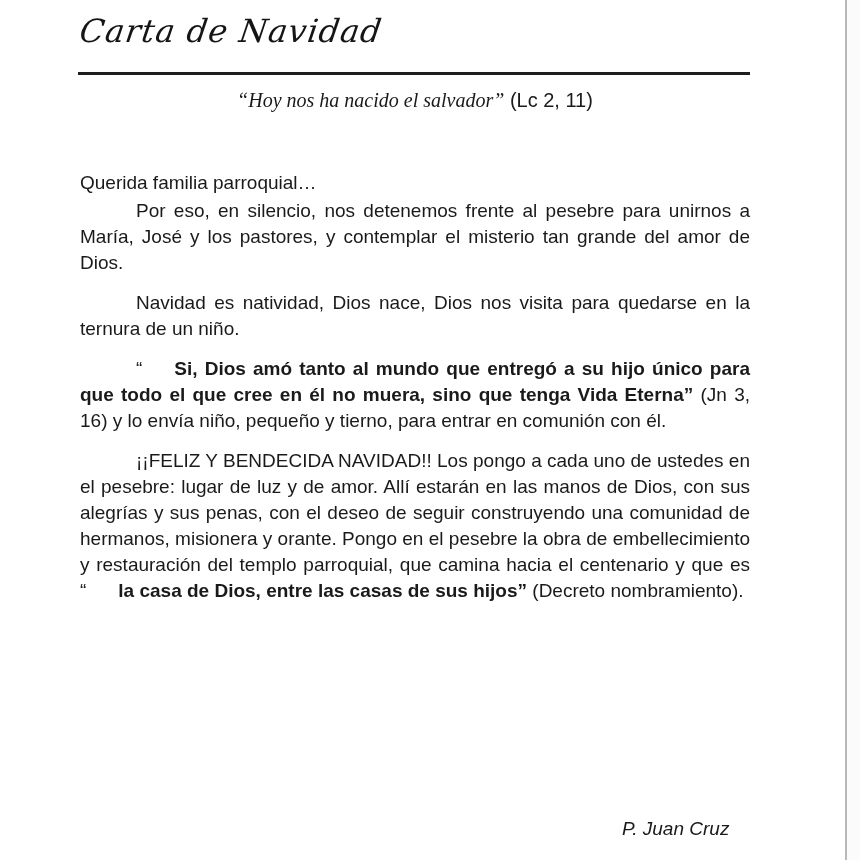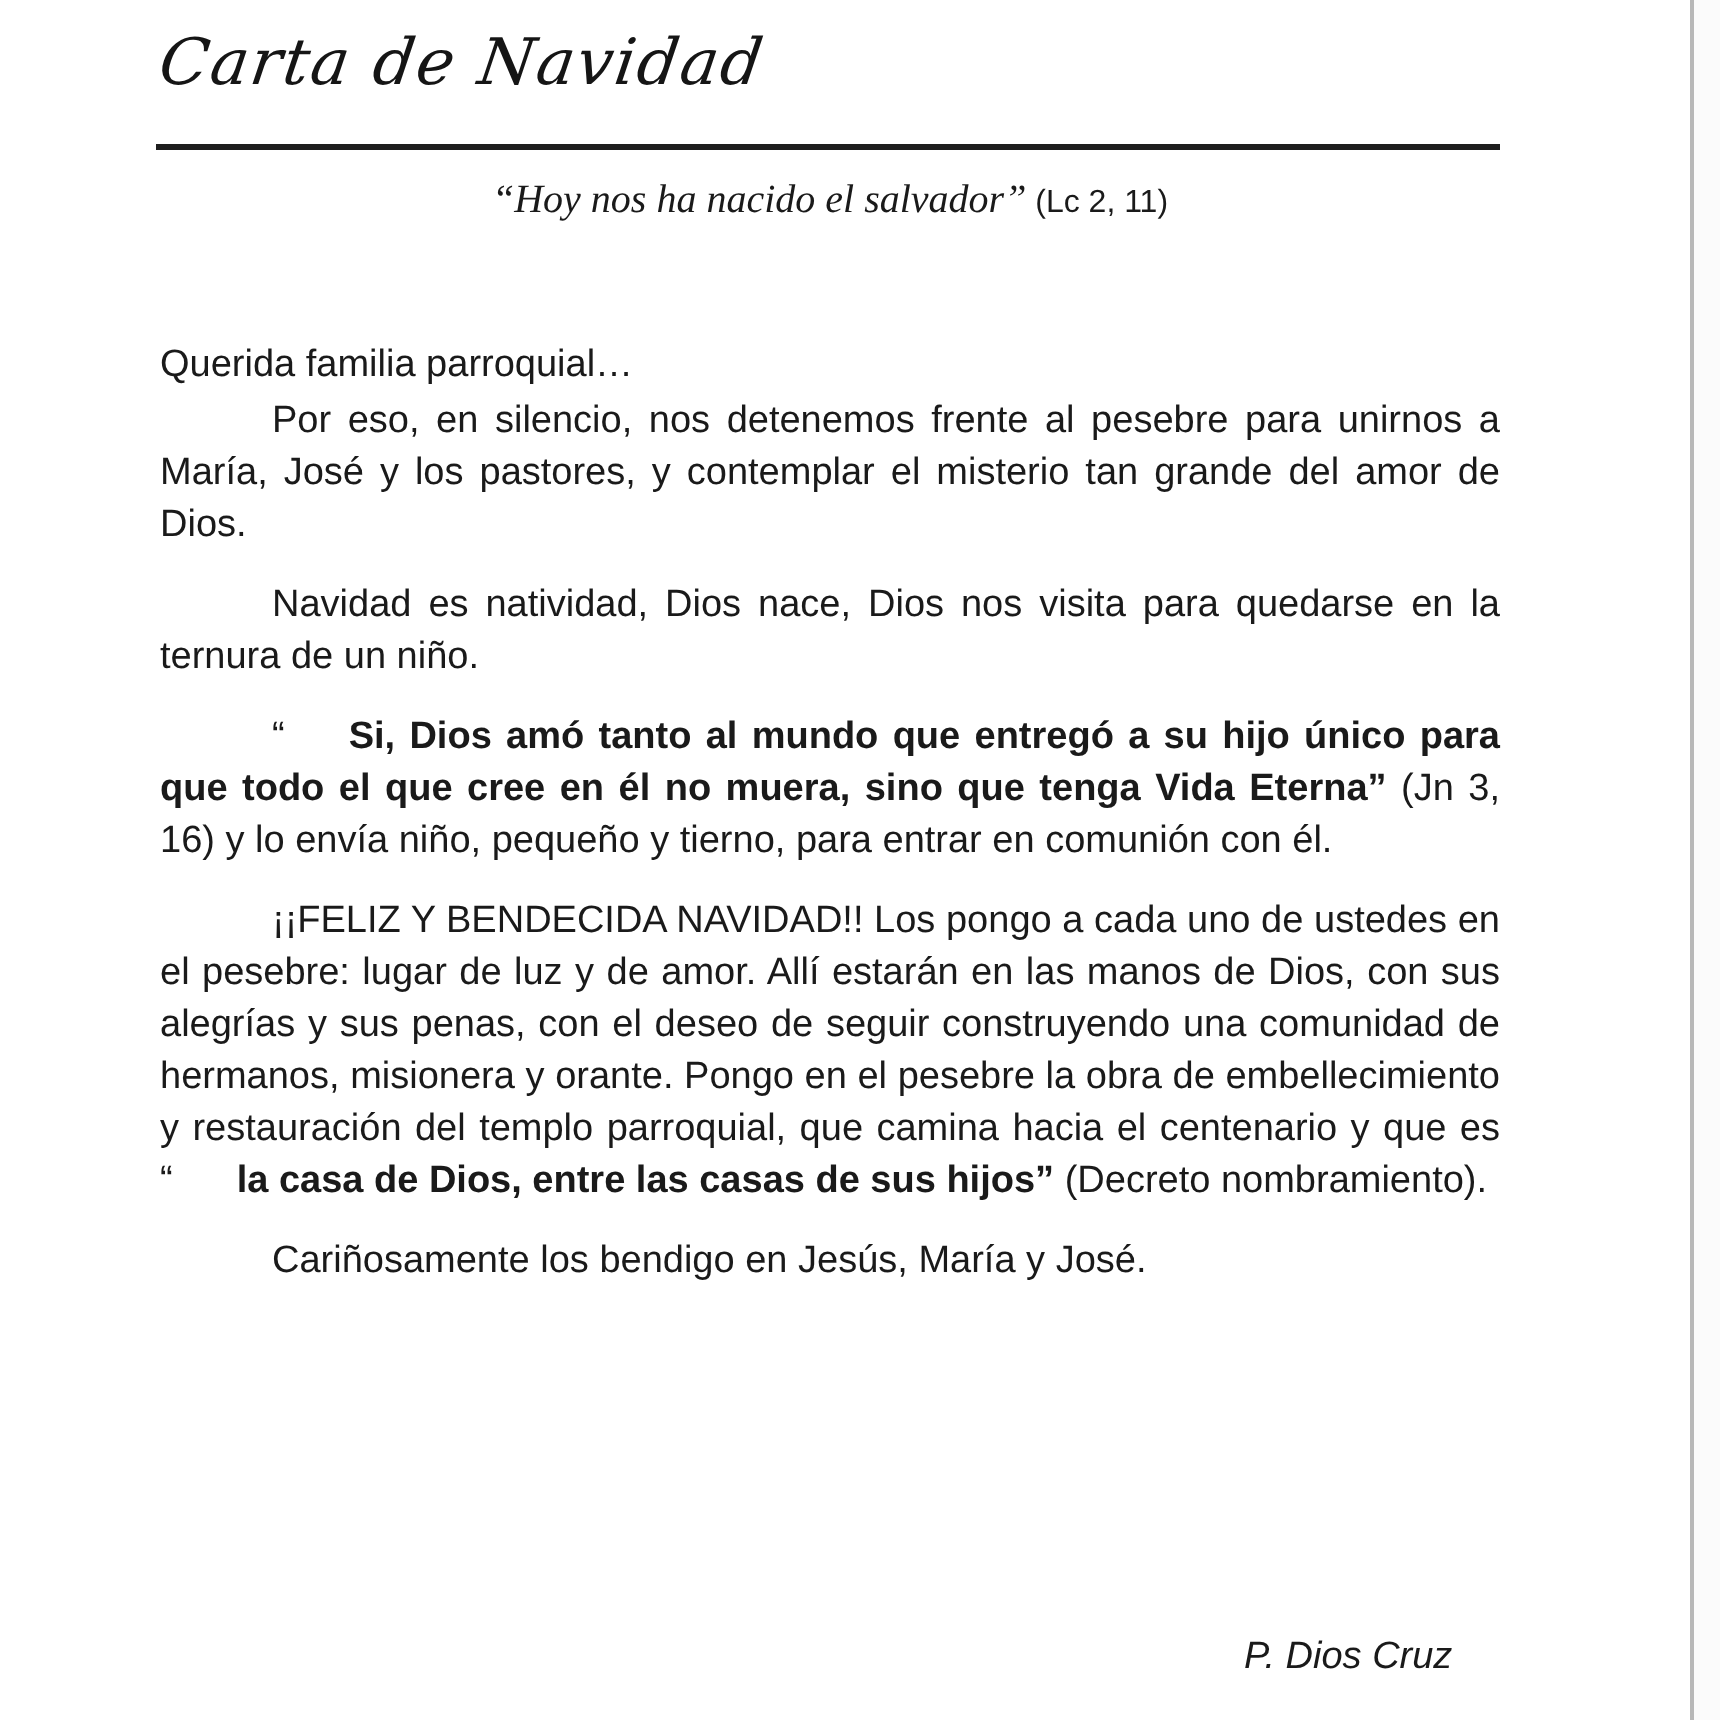--- a/index.html
+++ b/index.html
@@ -76,7 +76,7 @@
     }
     .epigraph .ref {
       font-family: "Liberation Sans", sans-serif;
-      font-size: 16px;
+      font-size: 20px;
     }
     .body-text {
       position: absolute;

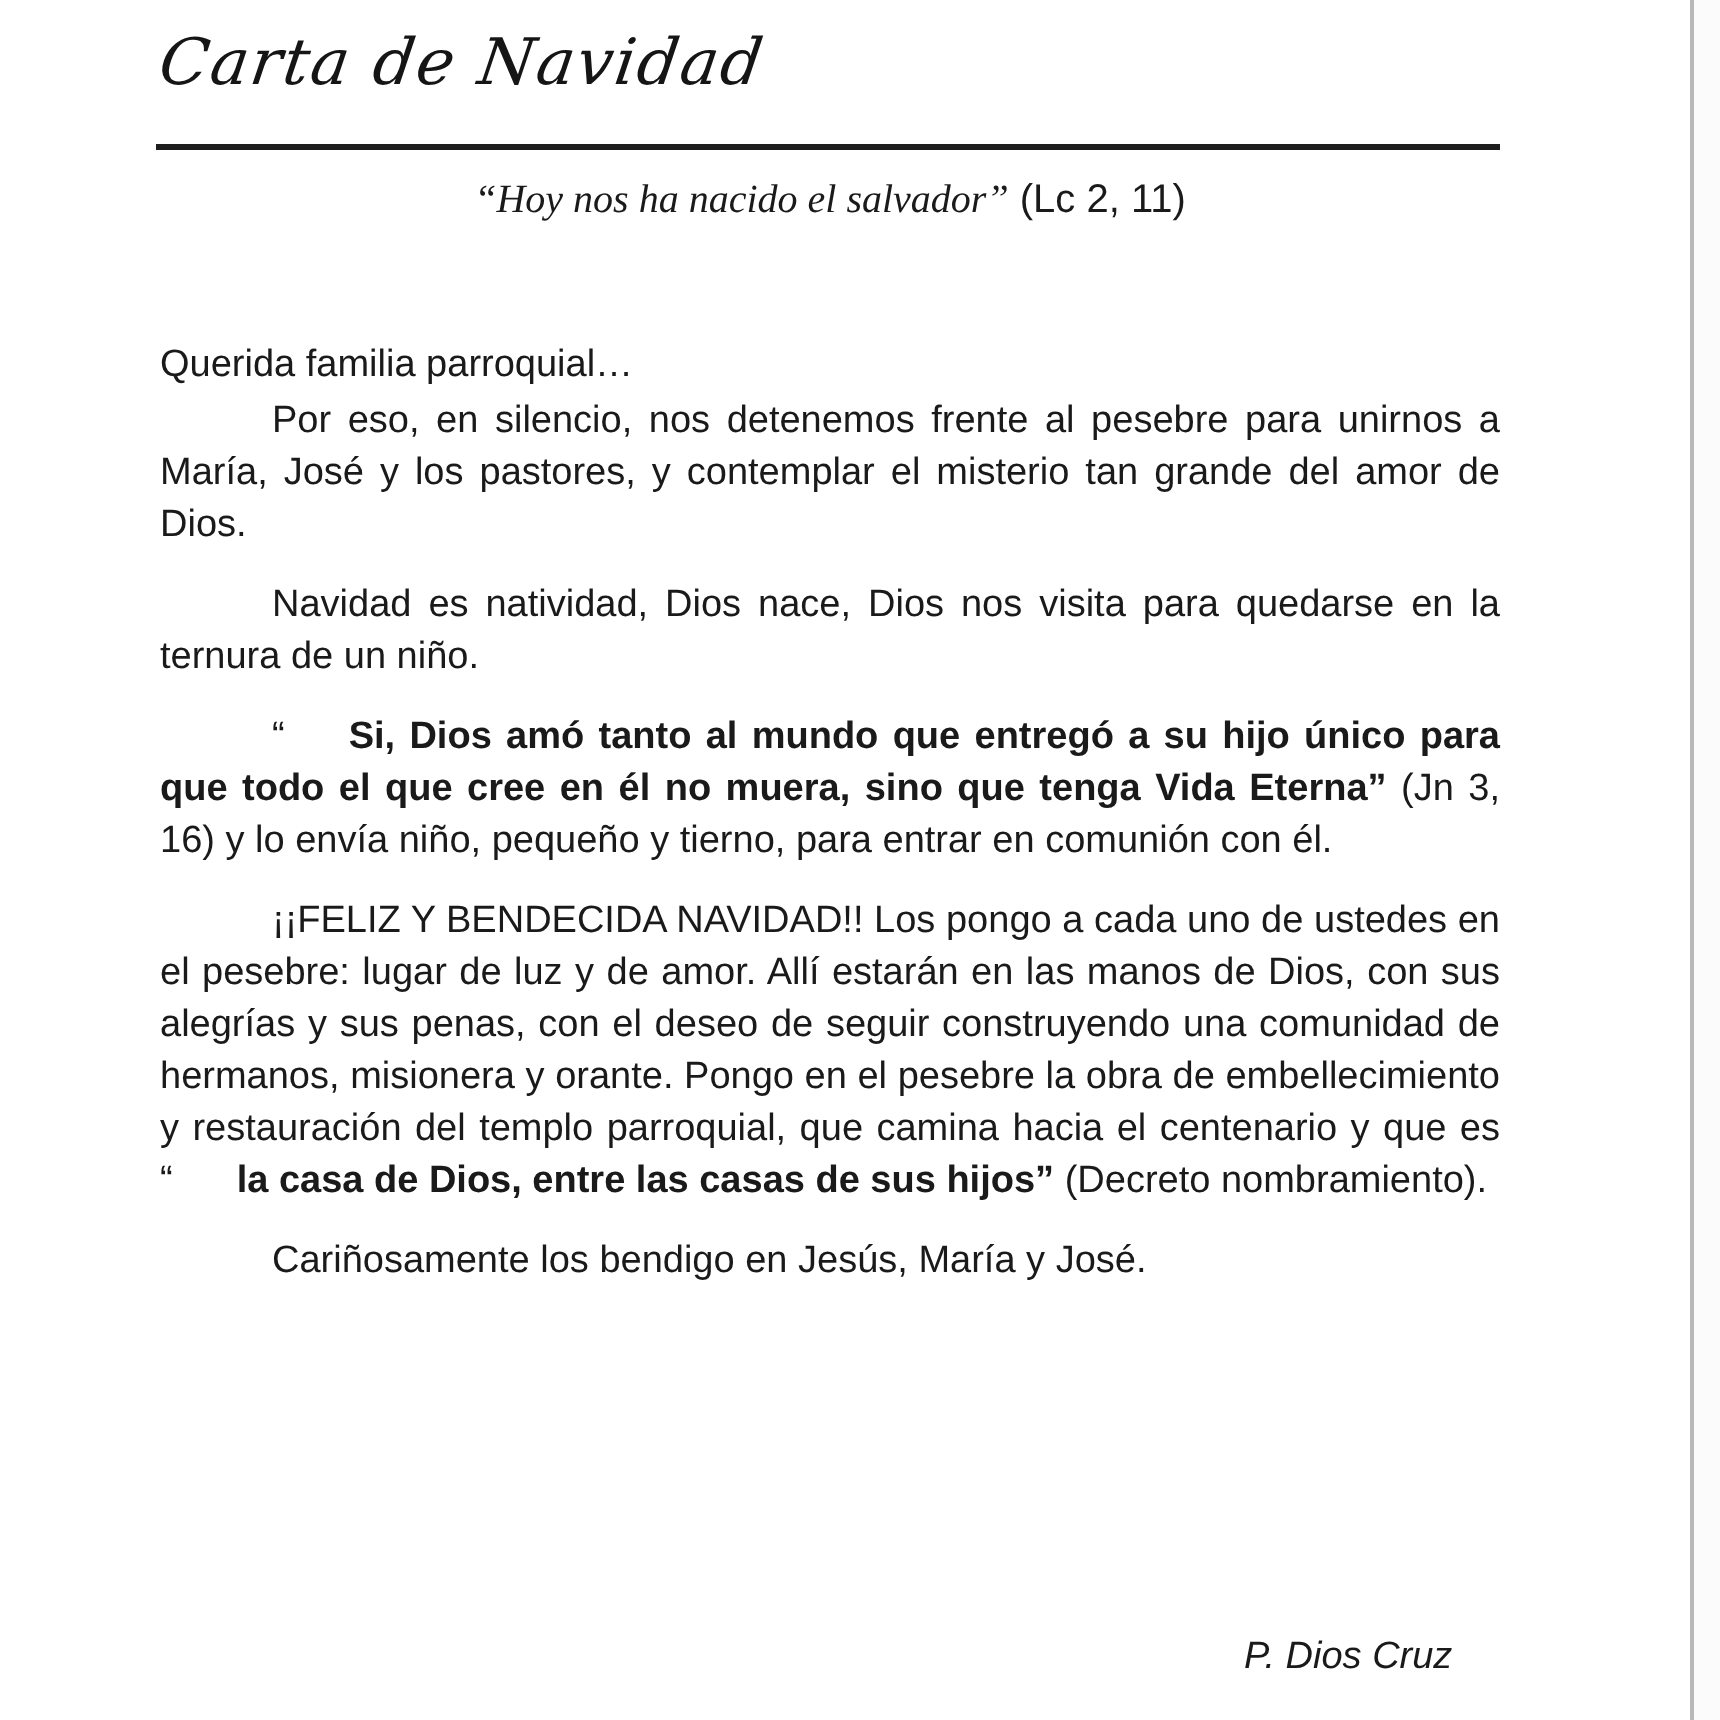--- a/index.html
+++ b/index.html
@@ -138,7 +138,6 @@
 
     <p class="indent"><span>¡¡FELIZ Y BENDECIDA NAVIDAD!! Los pongo a cada uno de ustedes en el pesebre: lugar de luz y de amor. Allí estarán en las manos de Dios, con sus alegrías y sus penas, con el deseo de seguir construyendo una comunidad de hermanos, misionera y orante. Pongo en el pesebre la obra de embellecimiento y restauración del templo parroquial, que camina hacia el centenario y que es </span><span>“</span><span class="bi">la casa de Dios, entre las casas de sus hijos</span><span class="b">”</span><span> (Decreto nombramiento).</span></p>
 
-    <p class="indent">Cariñosamente los bendigo en Jesús, María y José.</p>
   </div>
 
   <div class="signature">P. Dios Cruz</div>

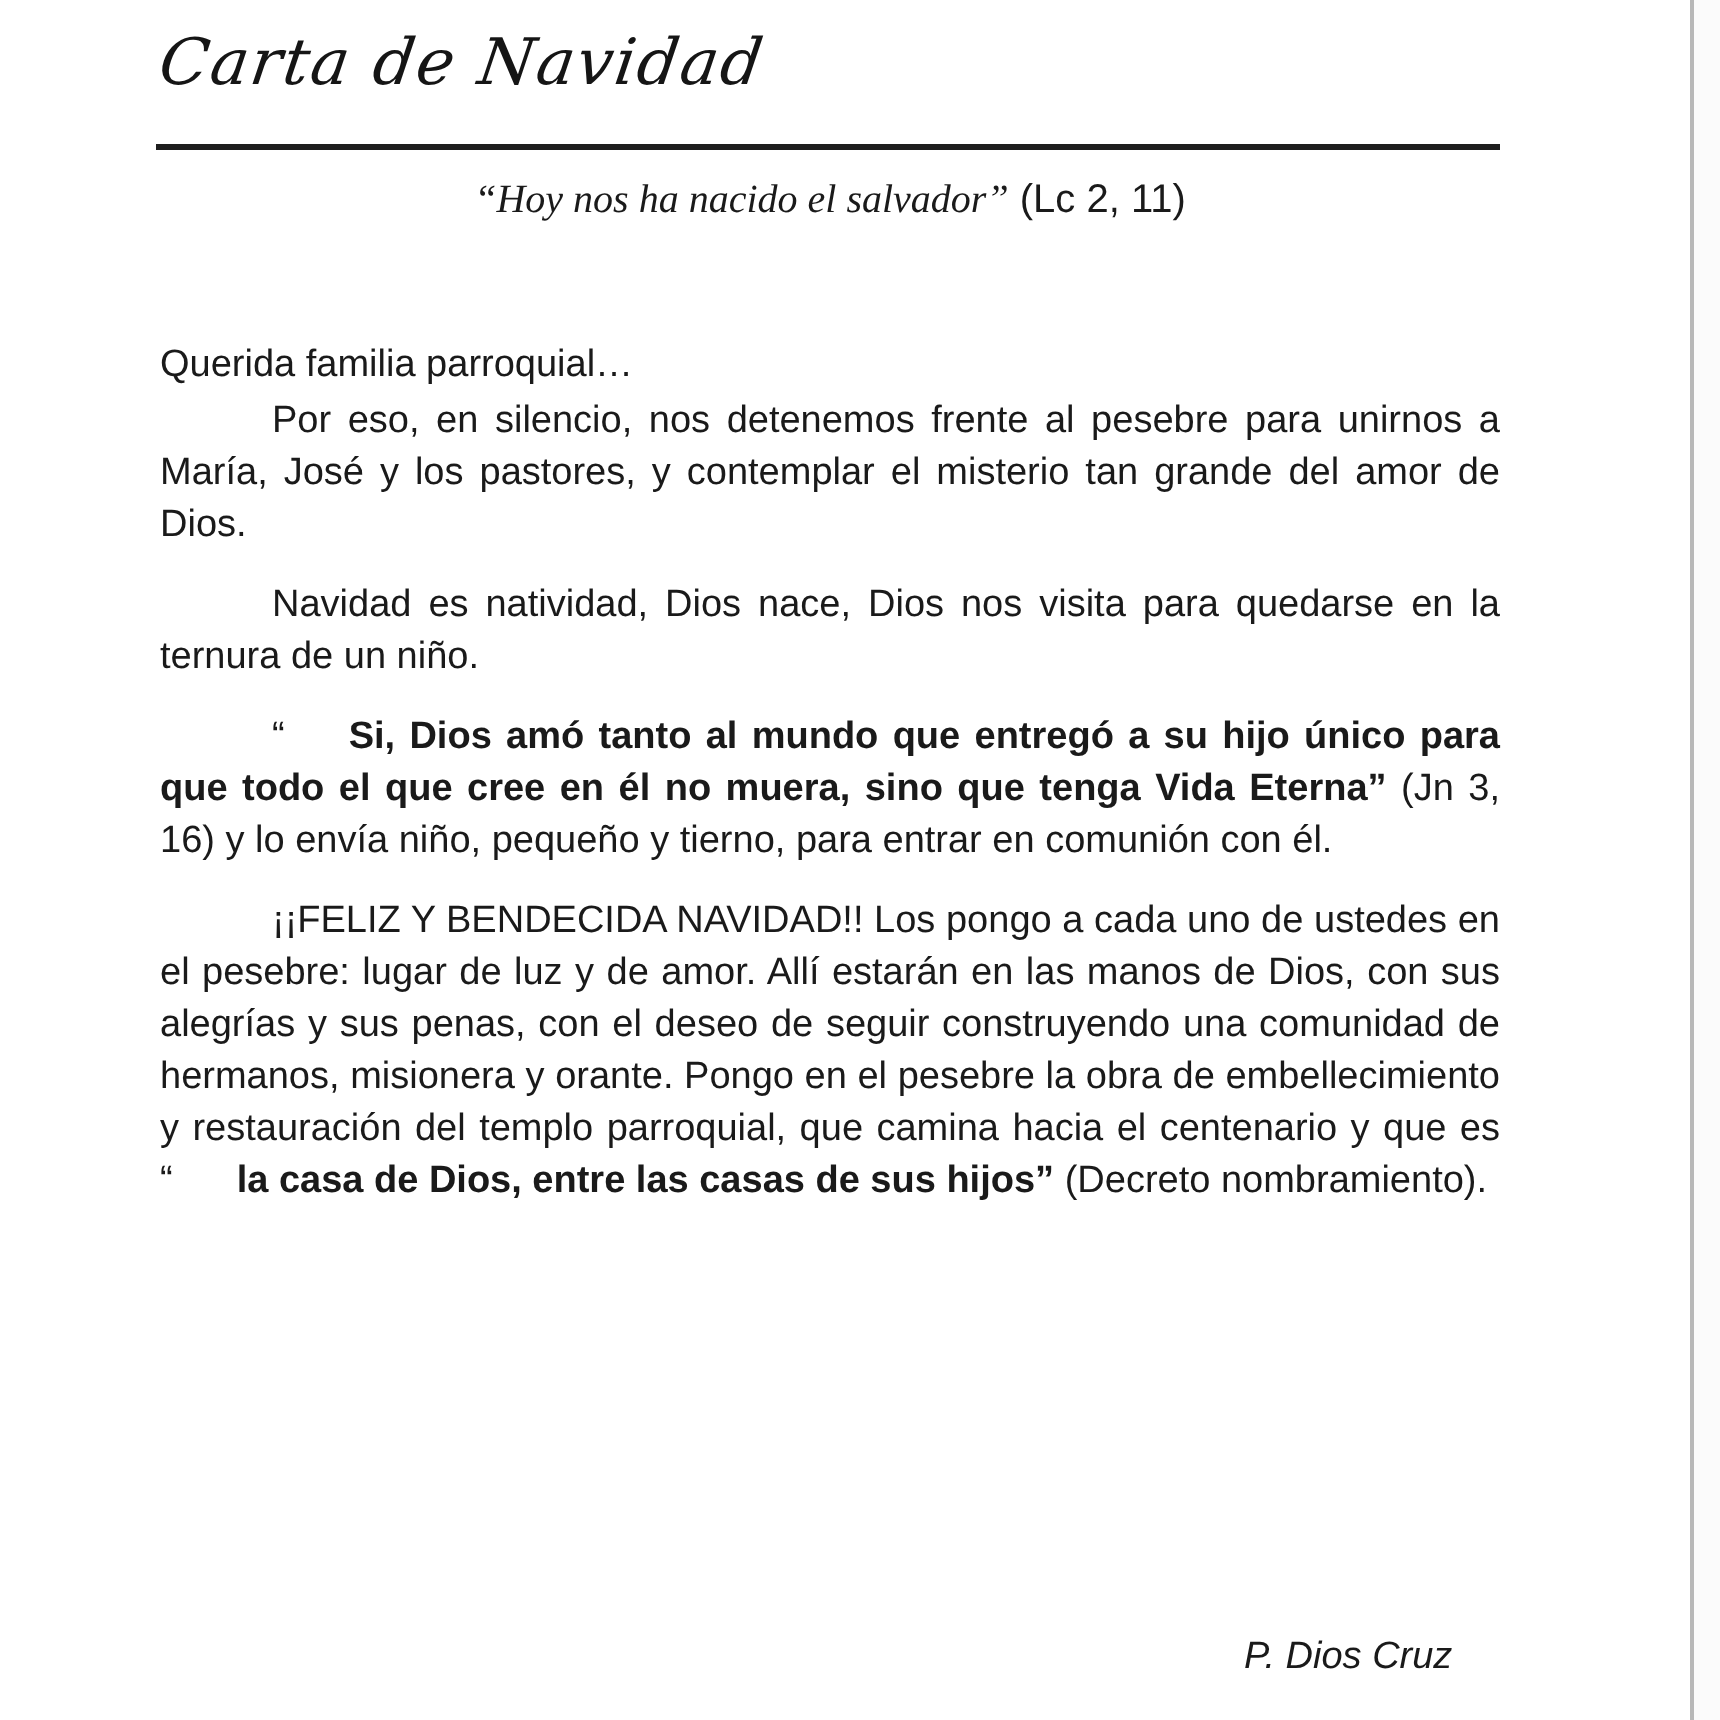--- a/index.html
+++ b/index.html
@@ -140,7 +140,7 @@
 
   </div>
 
-  <div class="signature">P. Dios Cruz</div>
+  <div class="signature">P. Juan Cruz</div>
 </div>
 <div class="page-edge"></div>
 <div class="page-right"></div>

